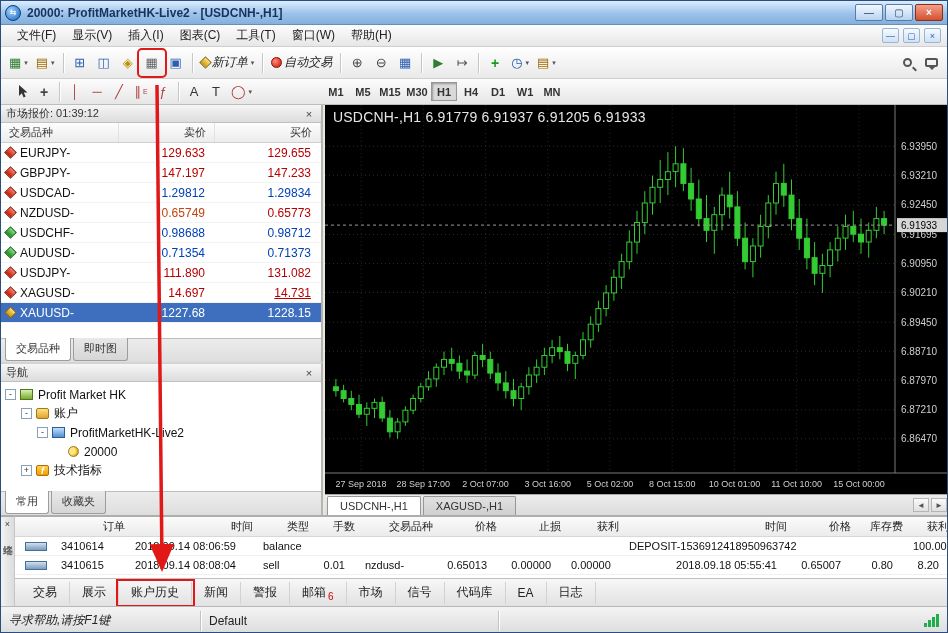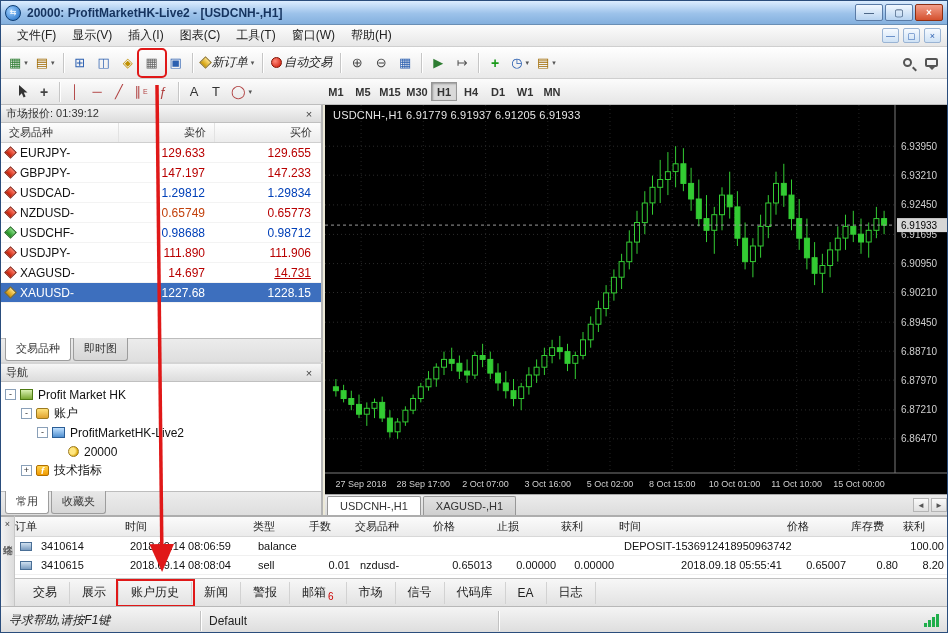--- a/index.html
+++ b/index.html
@@ -78,7 +78,7 @@
 
   
   .chart-panel { position:absolute; left:324px; top:104px; width:624px; height:389px; background:#000; }
-  .chart-legend { position:absolute; left:8px; top:4px; color:#e6e6e6; font-size:11px; z-index:3; letter-spacing:.2px; }
+  .chart-legend { position:absolute; left:8px; top:4px; color:#e6e6e6; font-size:14px; z-index:3; letter-spacing:.2px; }
   #chart-svg { position:absolute; inset:0; }
   .chart-tabs { position:absolute; left:324px; top:493px; width:624px; height:21px; background:linear-gradient(#ececec,#dcdcdc); border-top:1px solid #a8a8a8; display:flex; align-items:flex-end; padding:0 2px; }
   .ctab { padding:3px 12px 3px; font-size:11px; color:#333; border:1px solid #979797; border-bottom:none; border-radius:2px 2px 0 0; background:linear-gradient(#e2e2e2,#cfcfcf); margin-right:2px; }

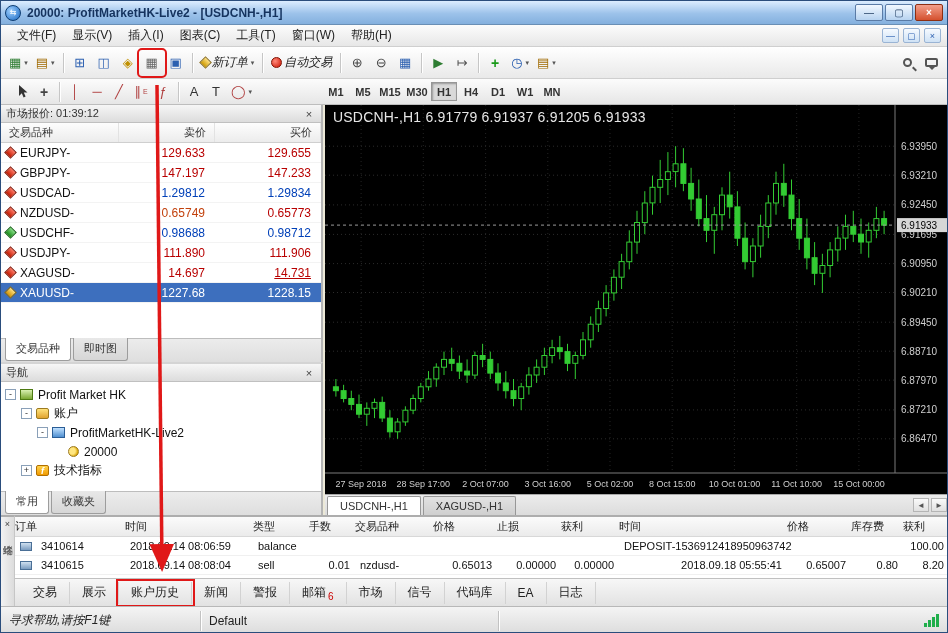--- a/index.html
+++ b/index.html
@@ -321,6 +321,14 @@
           </span>
           <span class="bid" style="color: rgb(0, 64, 184);">0.98688</span>
           <span class="ask" style="color: rgb(0, 64, 184);">0.98712</span>
+        </div>
+        <div class="mw-row">
+          <span class="sym">
+            <span class="diam up"></span>
+            <span>AUDUSD-</span>
+          </span>
+          <span class="bid" style="color: rgb(0, 64, 184);">0.71354</span>
+          <span class="ask" style="color: rgb(0, 64, 184);">0.71373</span>
         </div>
         <div class="mw-row">
           <span class="sym">

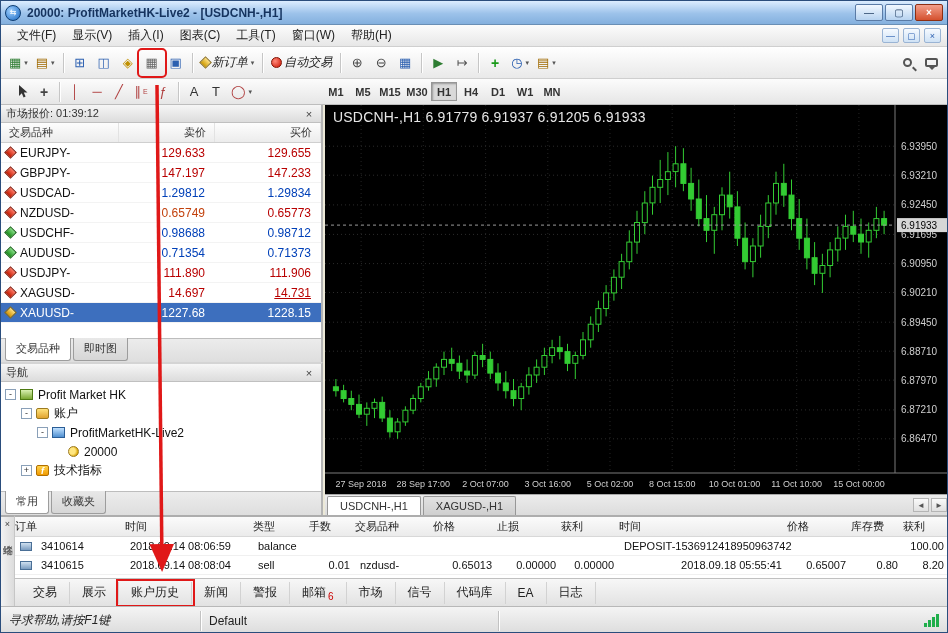--- a/index.html
+++ b/index.html
@@ -336,7 +336,7 @@
             <span>USDJPY-</span>
           </span>
           <span class="bid" style="color: rgb(184, 0, 0);">111.890</span>
-          <span class="ask" style="color: rgb(184, 0, 0);">111.906</span>
+          <span class="ask" style="color: rgb(184, 0, 0);">131.082</span>
         </div>
         <div class="mw-row">
           <span class="sym">

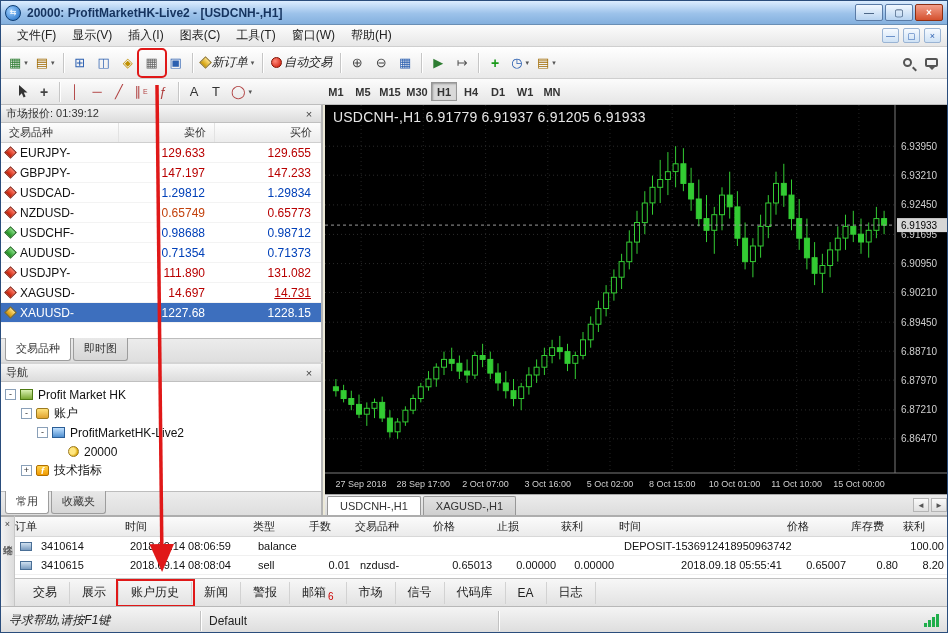--- a/index.html
+++ b/index.html
@@ -93,7 +93,7 @@
   .term-strip .vtext { writing-mode:vertical-rl; font-size:10px; color:#555; margin-top:8px; }
   .tgrid { display:grid; grid-template-columns:110px 128px 56px 46px 78px 64px 64px 58px 168px 64px 52px 1fr; align-items:center; }
   .term-head { height:20px; background:linear-gradient(#fbfbfb,#ebebeb); border-bottom:1px solid #d8d8d8; font-size:11px; color:#222; }
-  .term-head span { text-align:left; }
+  .term-head span { text-align:right; }
   .term-row { height:19px; font-size:11px; color:#111; border-bottom:1px solid #f0f0f0; }
   .term-row span { padding:0 5px; white-space:nowrap; }
   .term-row span.r { text-align:right; }

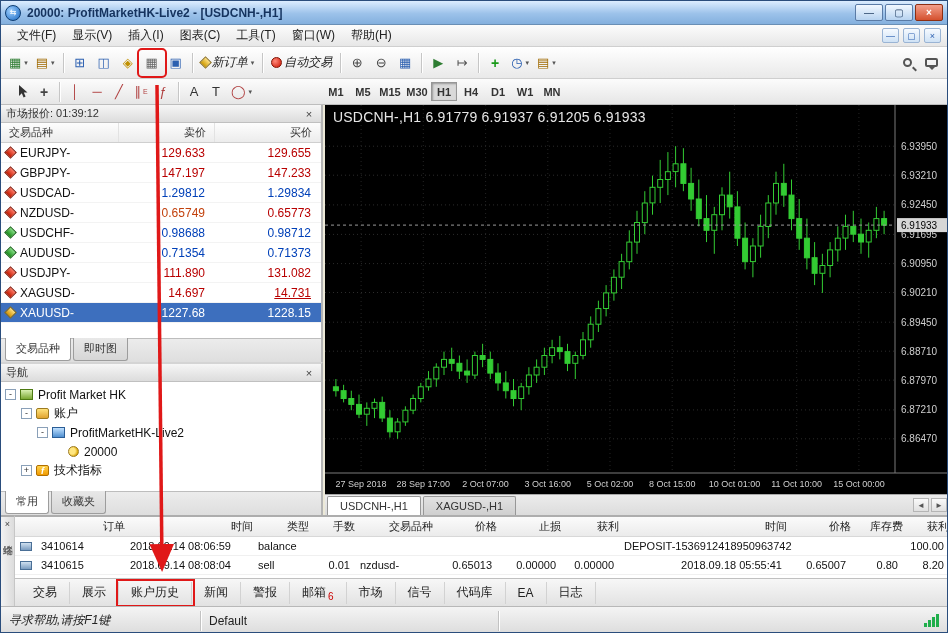--- a/index.html
+++ b/index.html
@@ -95,7 +95,7 @@
   .term-head { height:20px; background:linear-gradient(#fbfbfb,#ebebeb); border-bottom:1px solid #d8d8d8; font-size:11px; color:#222; }
   .term-head span { text-align:right; }
   .term-row { height:19px; font-size:11px; color:#111; border-bottom:1px solid #f0f0f0; }
-  .term-row span { padding:0 5px; white-space:nowrap; }
+  .term-row span { padding:0 10px; white-space:nowrap; }
   .term-row span.r { text-align:right; }
   .order-cell { display:flex; align-items:center; gap:4px; }
   .order-icon { width:9px; height:9px; background:linear-gradient(#cfe0f0,#7a9cc0); border:1px solid #4a6f96; display:inline-block; }

